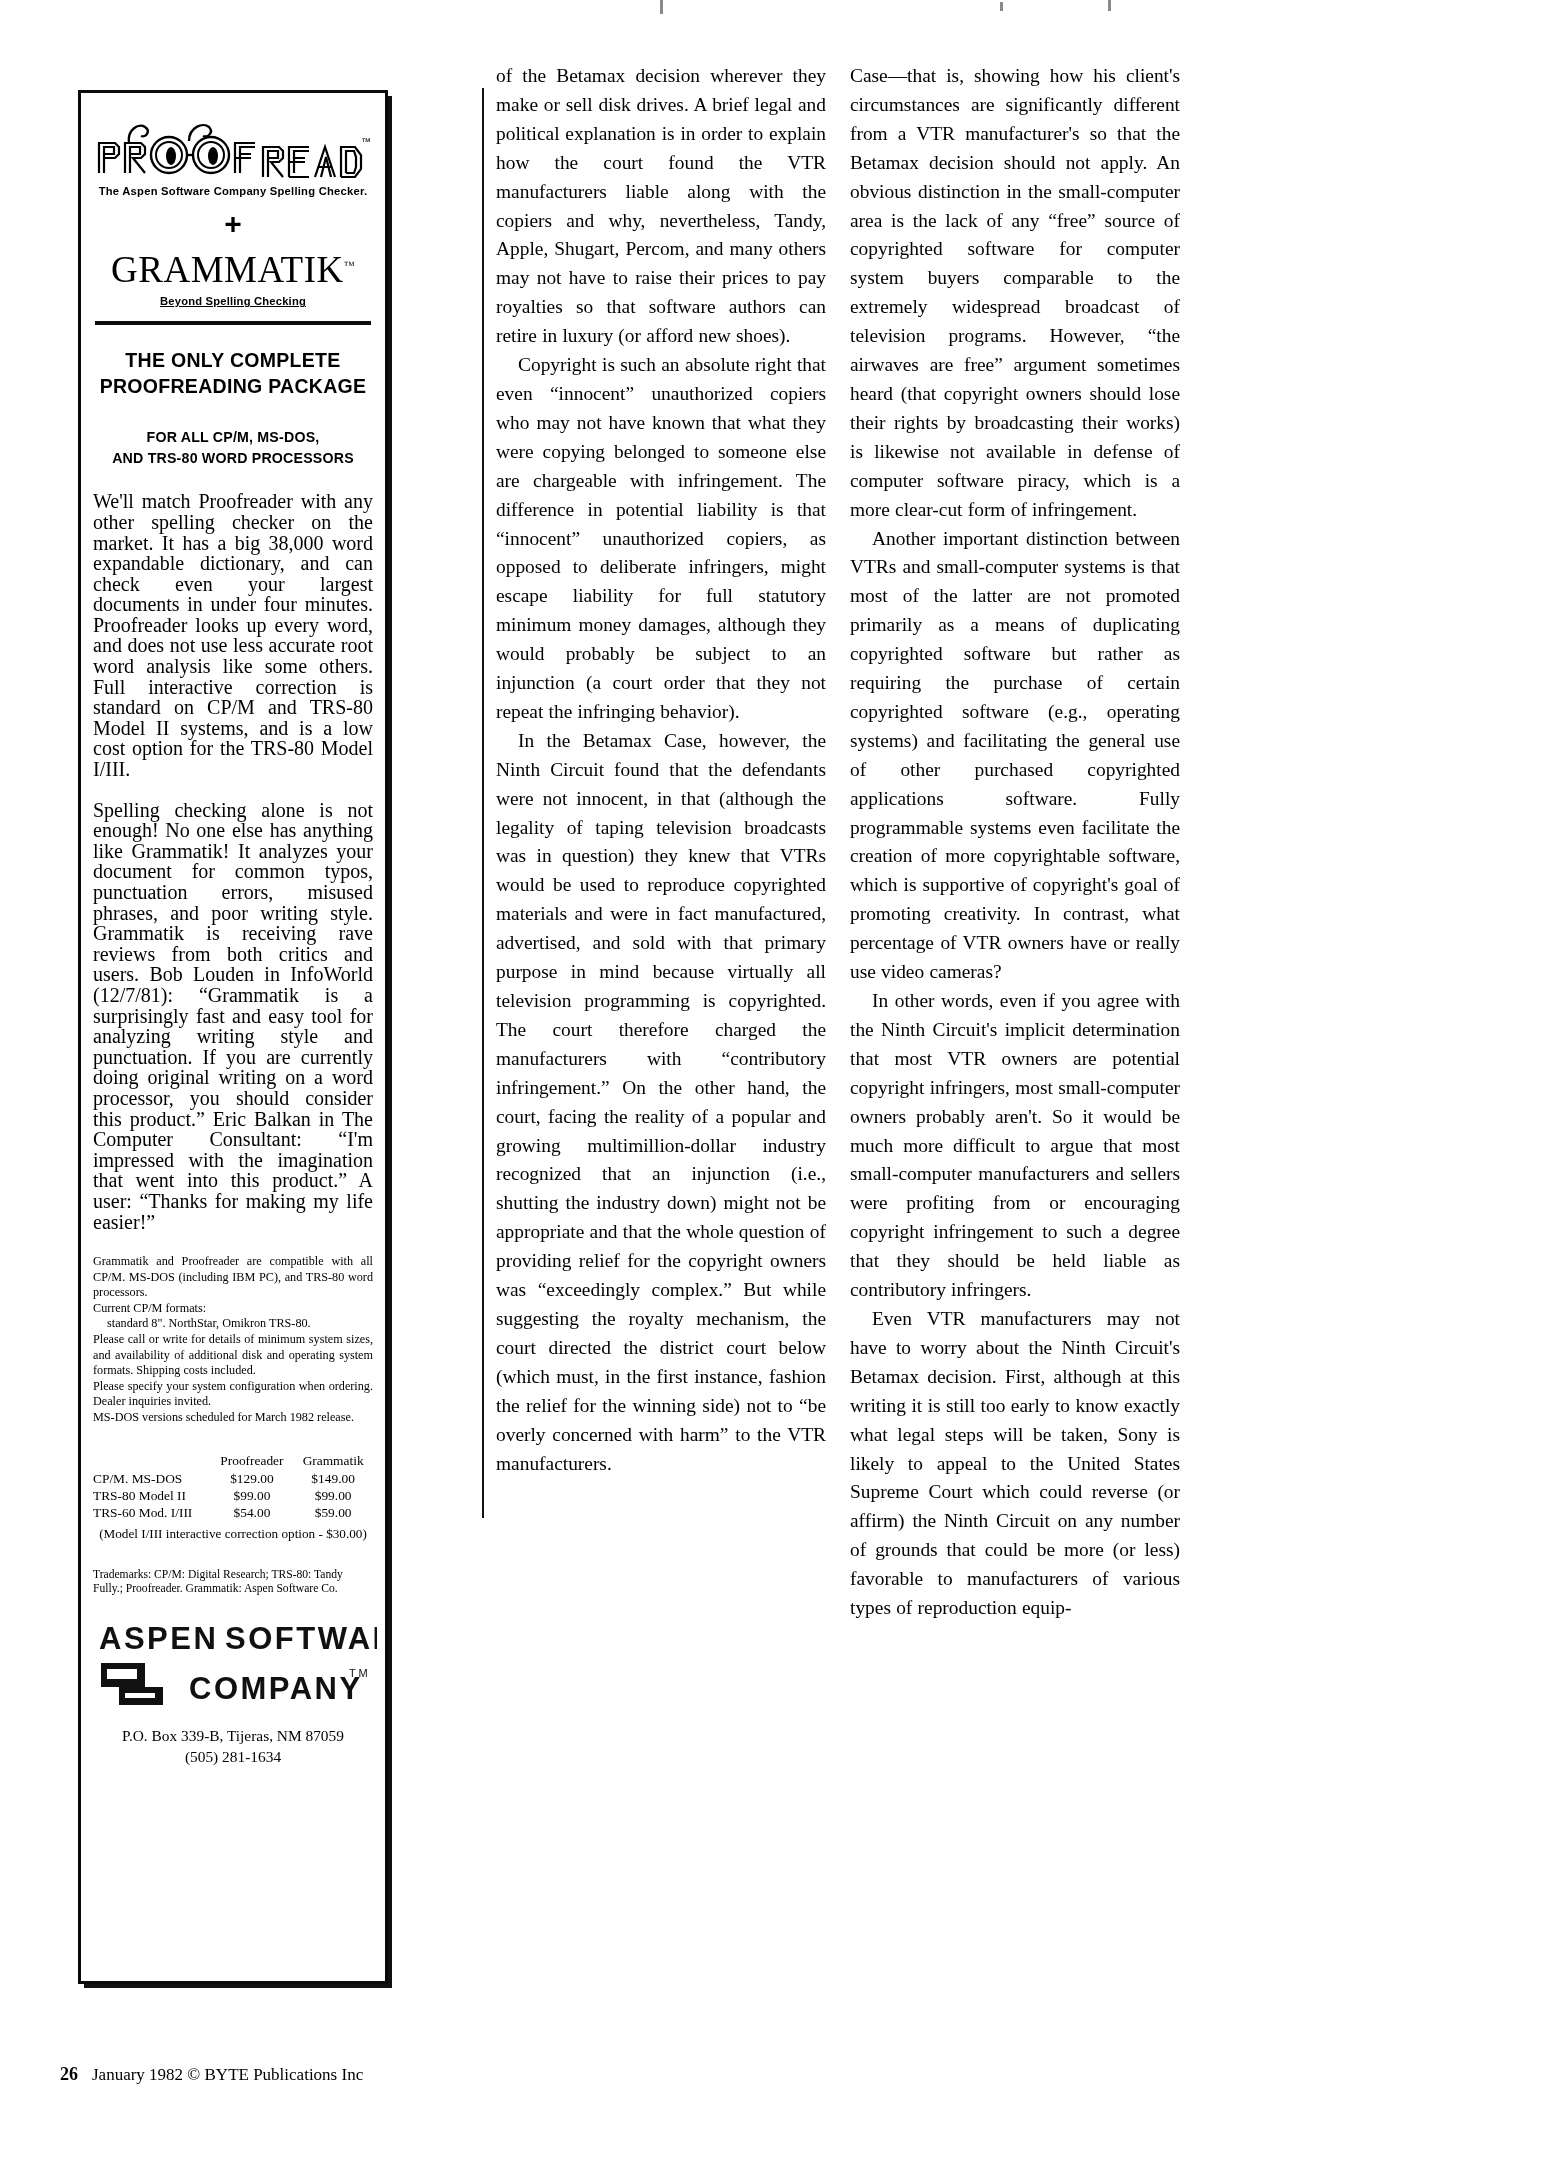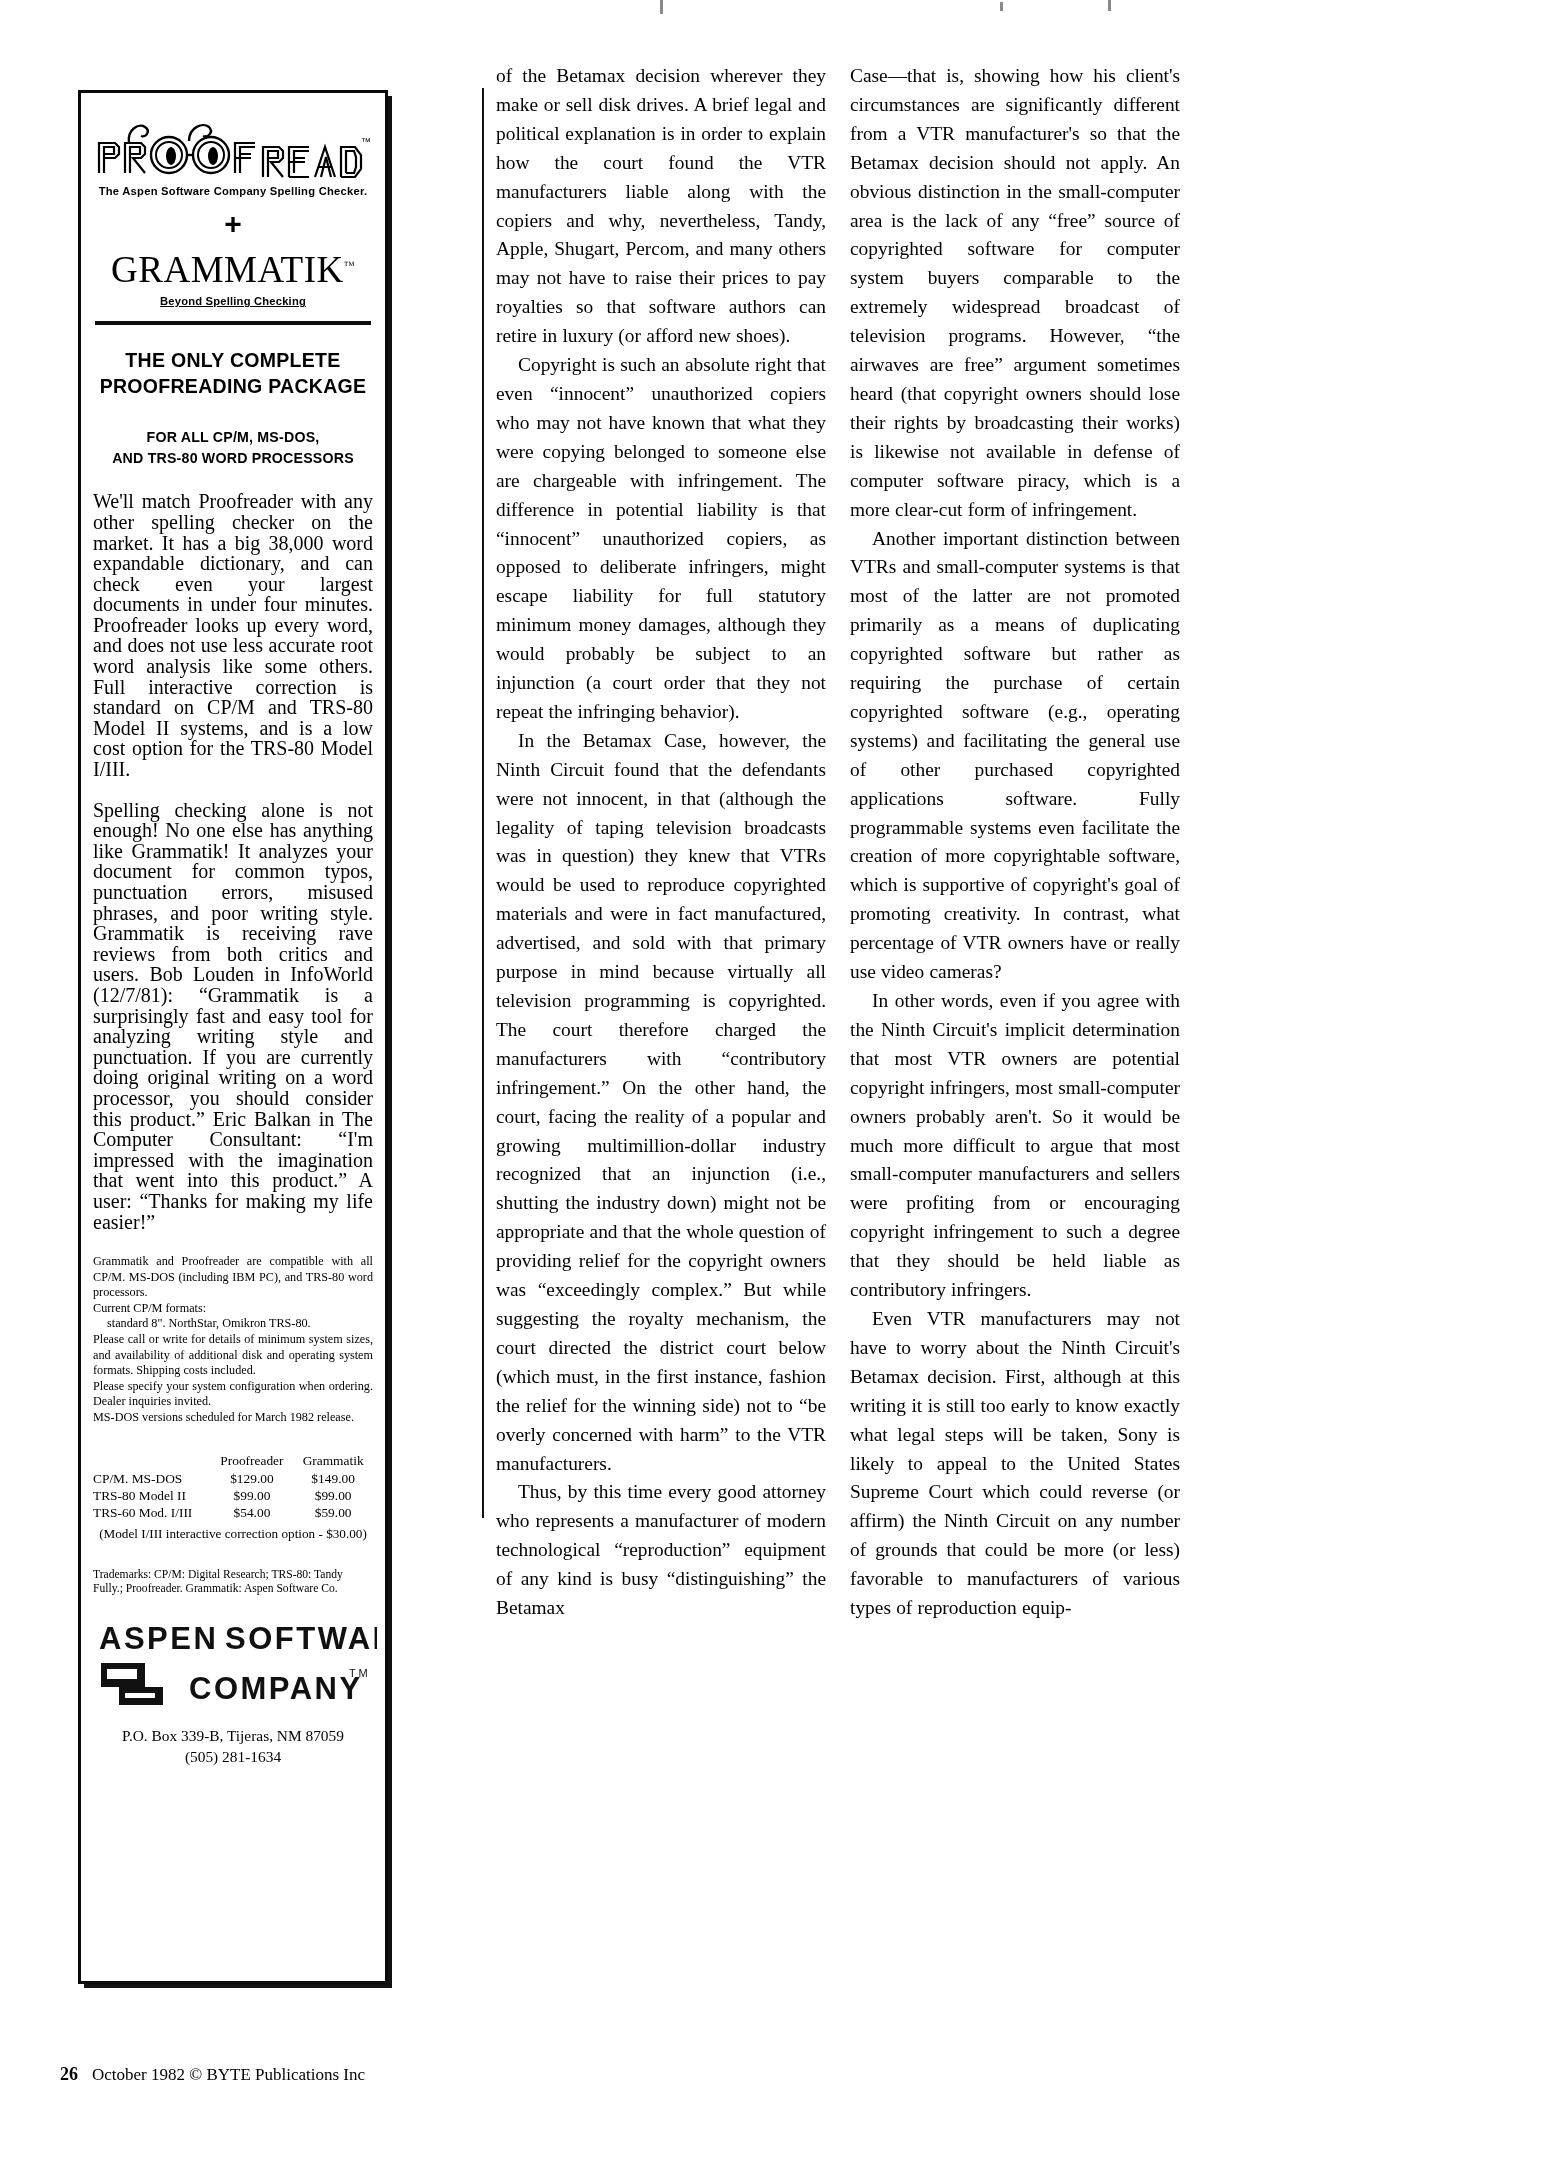--- a/index.html
+++ b/index.html
@@ -380,7 +380,6 @@
       <p>of the Betamax decision wherever they make or sell disk drives. A brief legal and political explanation is in order to explain how the court found the VTR manufacturers liable along with the copiers and why, nevertheless, Tandy, Apple, Shugart, Percom, and many others may not have to raise their prices to pay royalties so that software authors can retire in luxury (or afford new shoes).</p>
       <p>Copyright is such an absolute right that even “innocent” unauthorized copiers who may not have known that what they were copying belonged to someone else are chargeable with infringement. The difference in potential liability is that “innocent” unauthorized copiers, as opposed to deliberate infringers, might escape liability for full statutory minimum money damages, although they would probably be subject to an injunction (a court order that they not repeat the infringing behavior).</p>
       <p>In the Betamax Case, however, the Ninth Circuit found that the defendants were not innocent, in that (although the legality of taping television broadcasts was in question) they knew that VTRs would be used to reproduce copyrighted materials and were in fact manufactured, advertised, and sold with that primary purpose in mind because virtually all television programming is copyrighted. The court therefore charged the manufacturers with “contributory infringement.” On the other hand, the court, facing the reality of a popular and growing multimillion-dollar industry recognized that an injunction (i.e., shutting the industry down) might not be appropriate and that the whole question of providing relief for the copyright owners was “exceedingly complex.” But while suggesting the royalty mechanism, the court directed the district court below (which must, in the first instance, fashion the relief for the winning side) not to “be overly concerned with harm” to the VTR manufacturers.</p>
-      <p>Thus, by this time every good attorney who represents a manufacturer of modern technological “reproduction” equipment of any kind is busy “distinguishing” the Betamax</p>
     </div>
 
     <div class="col" id="col-right">

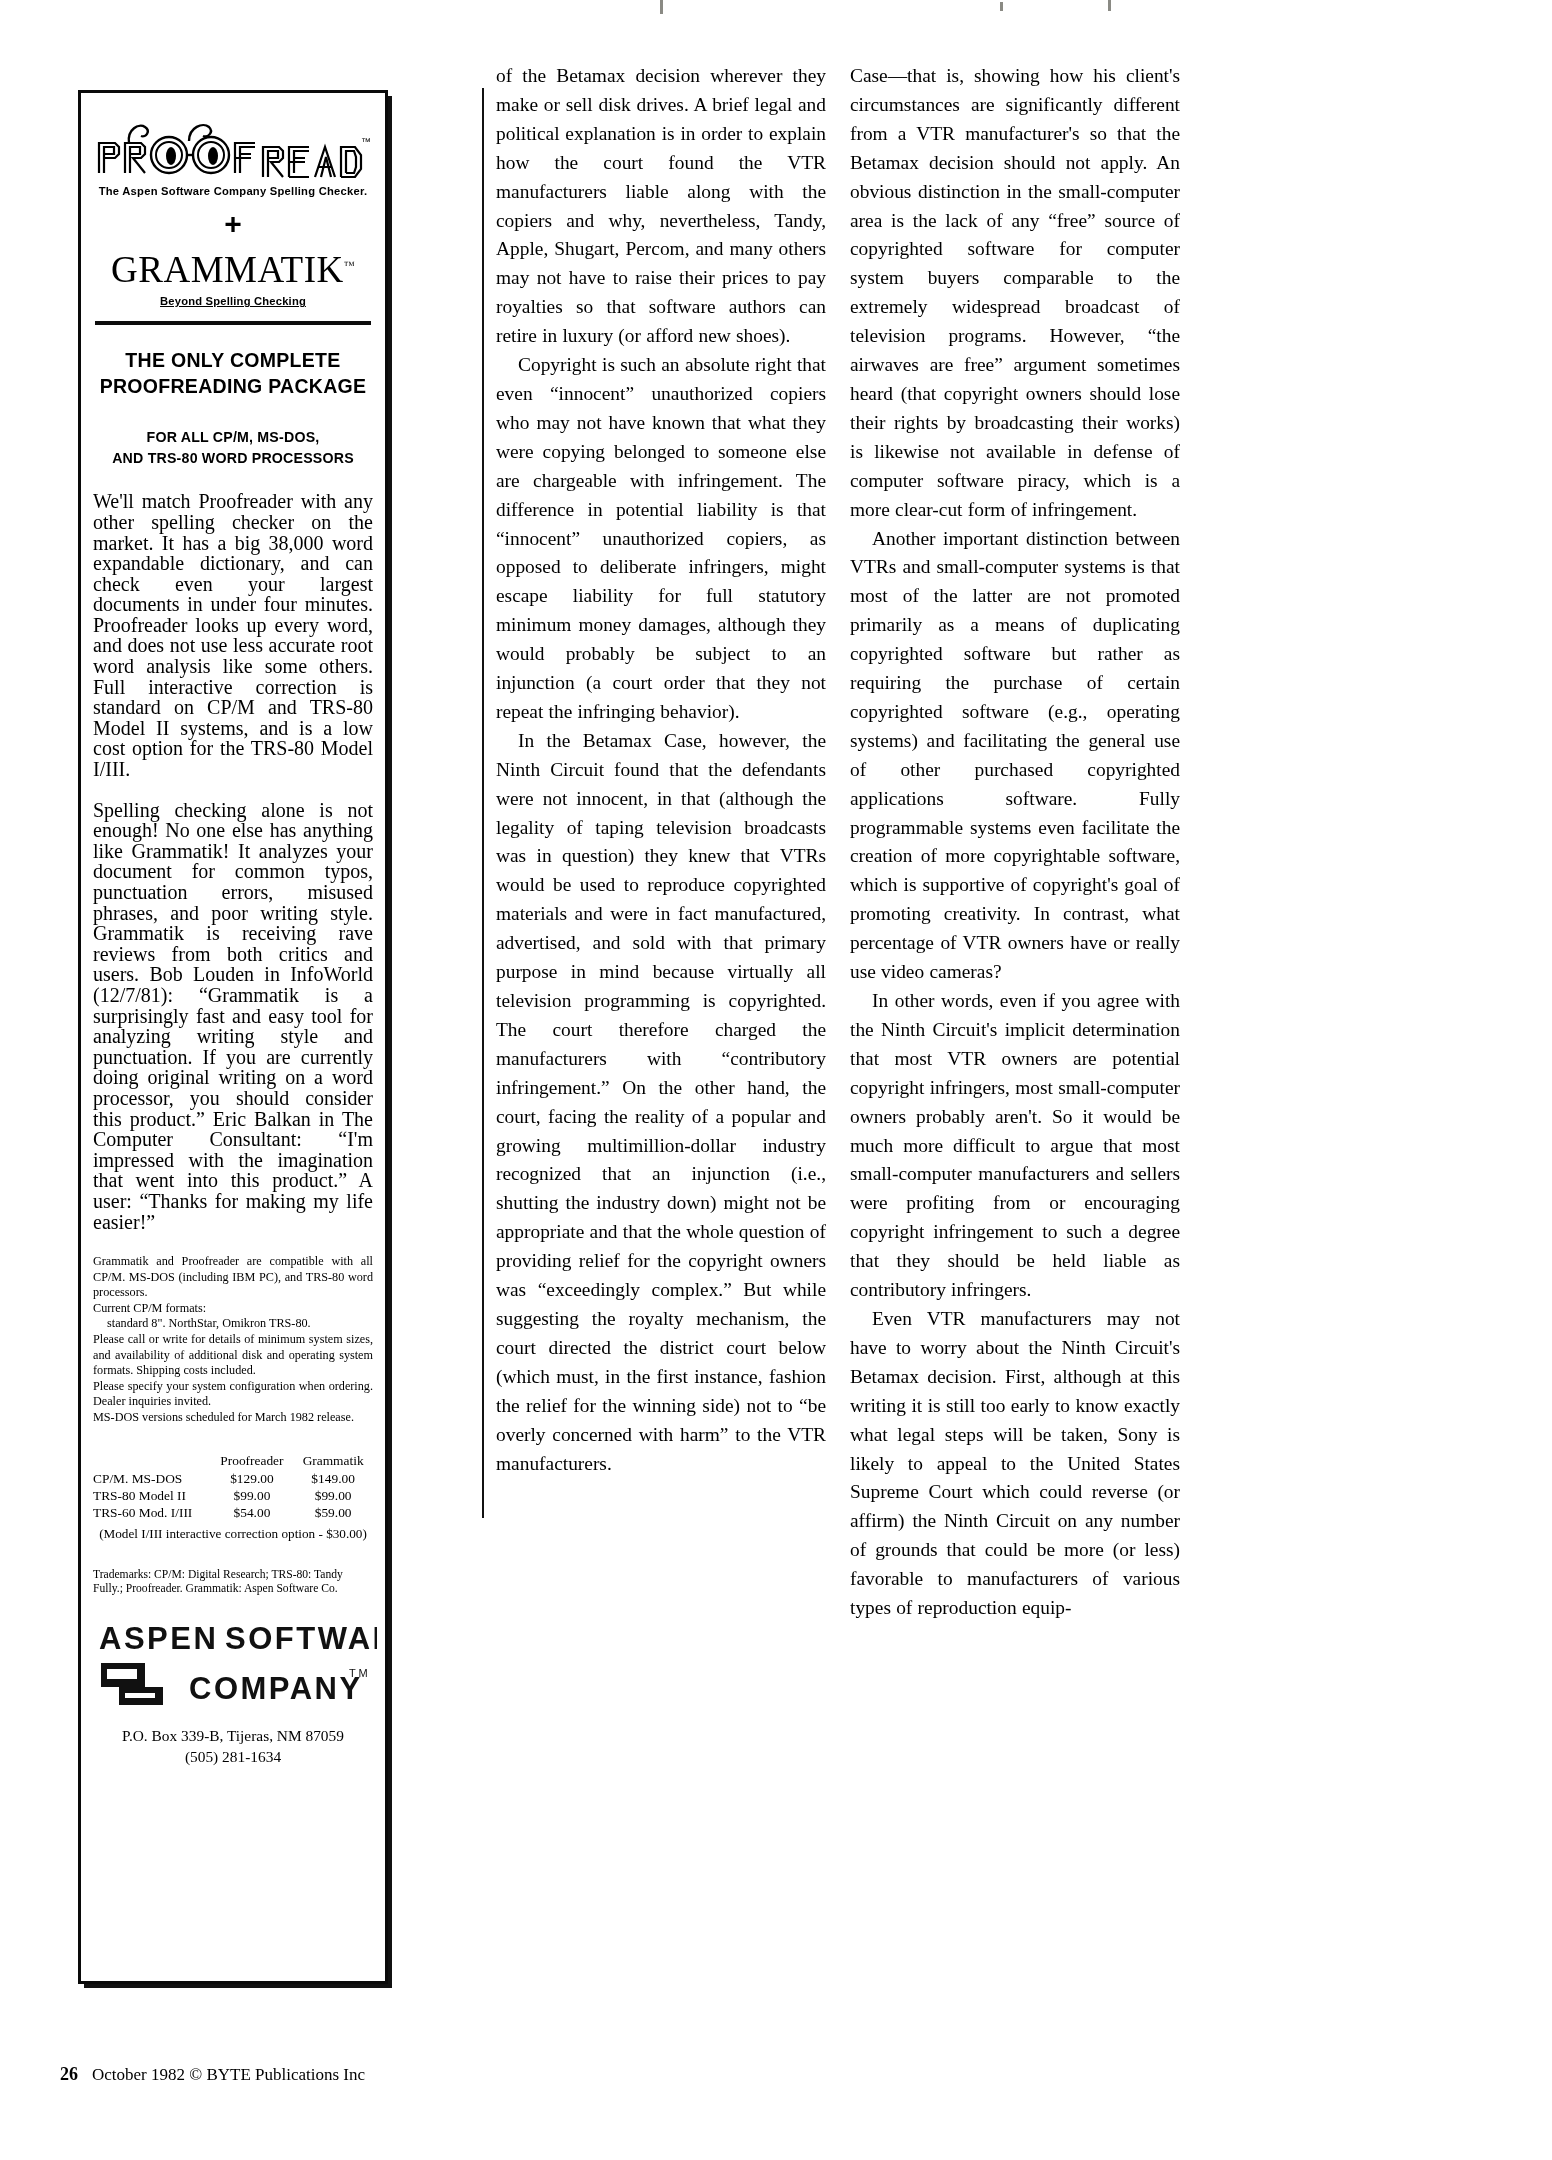--- a/index.html
+++ b/index.html
@@ -392,7 +392,7 @@
   </div>
 
   <div class="footer">
-    <span class="pagenum">26</span><span>October 1982 © BYTE Publications Inc</span>
+    <span class="pagenum">26</span><span>January 1982 © BYTE Publications Inc</span>
   </div>
 
 </div>

